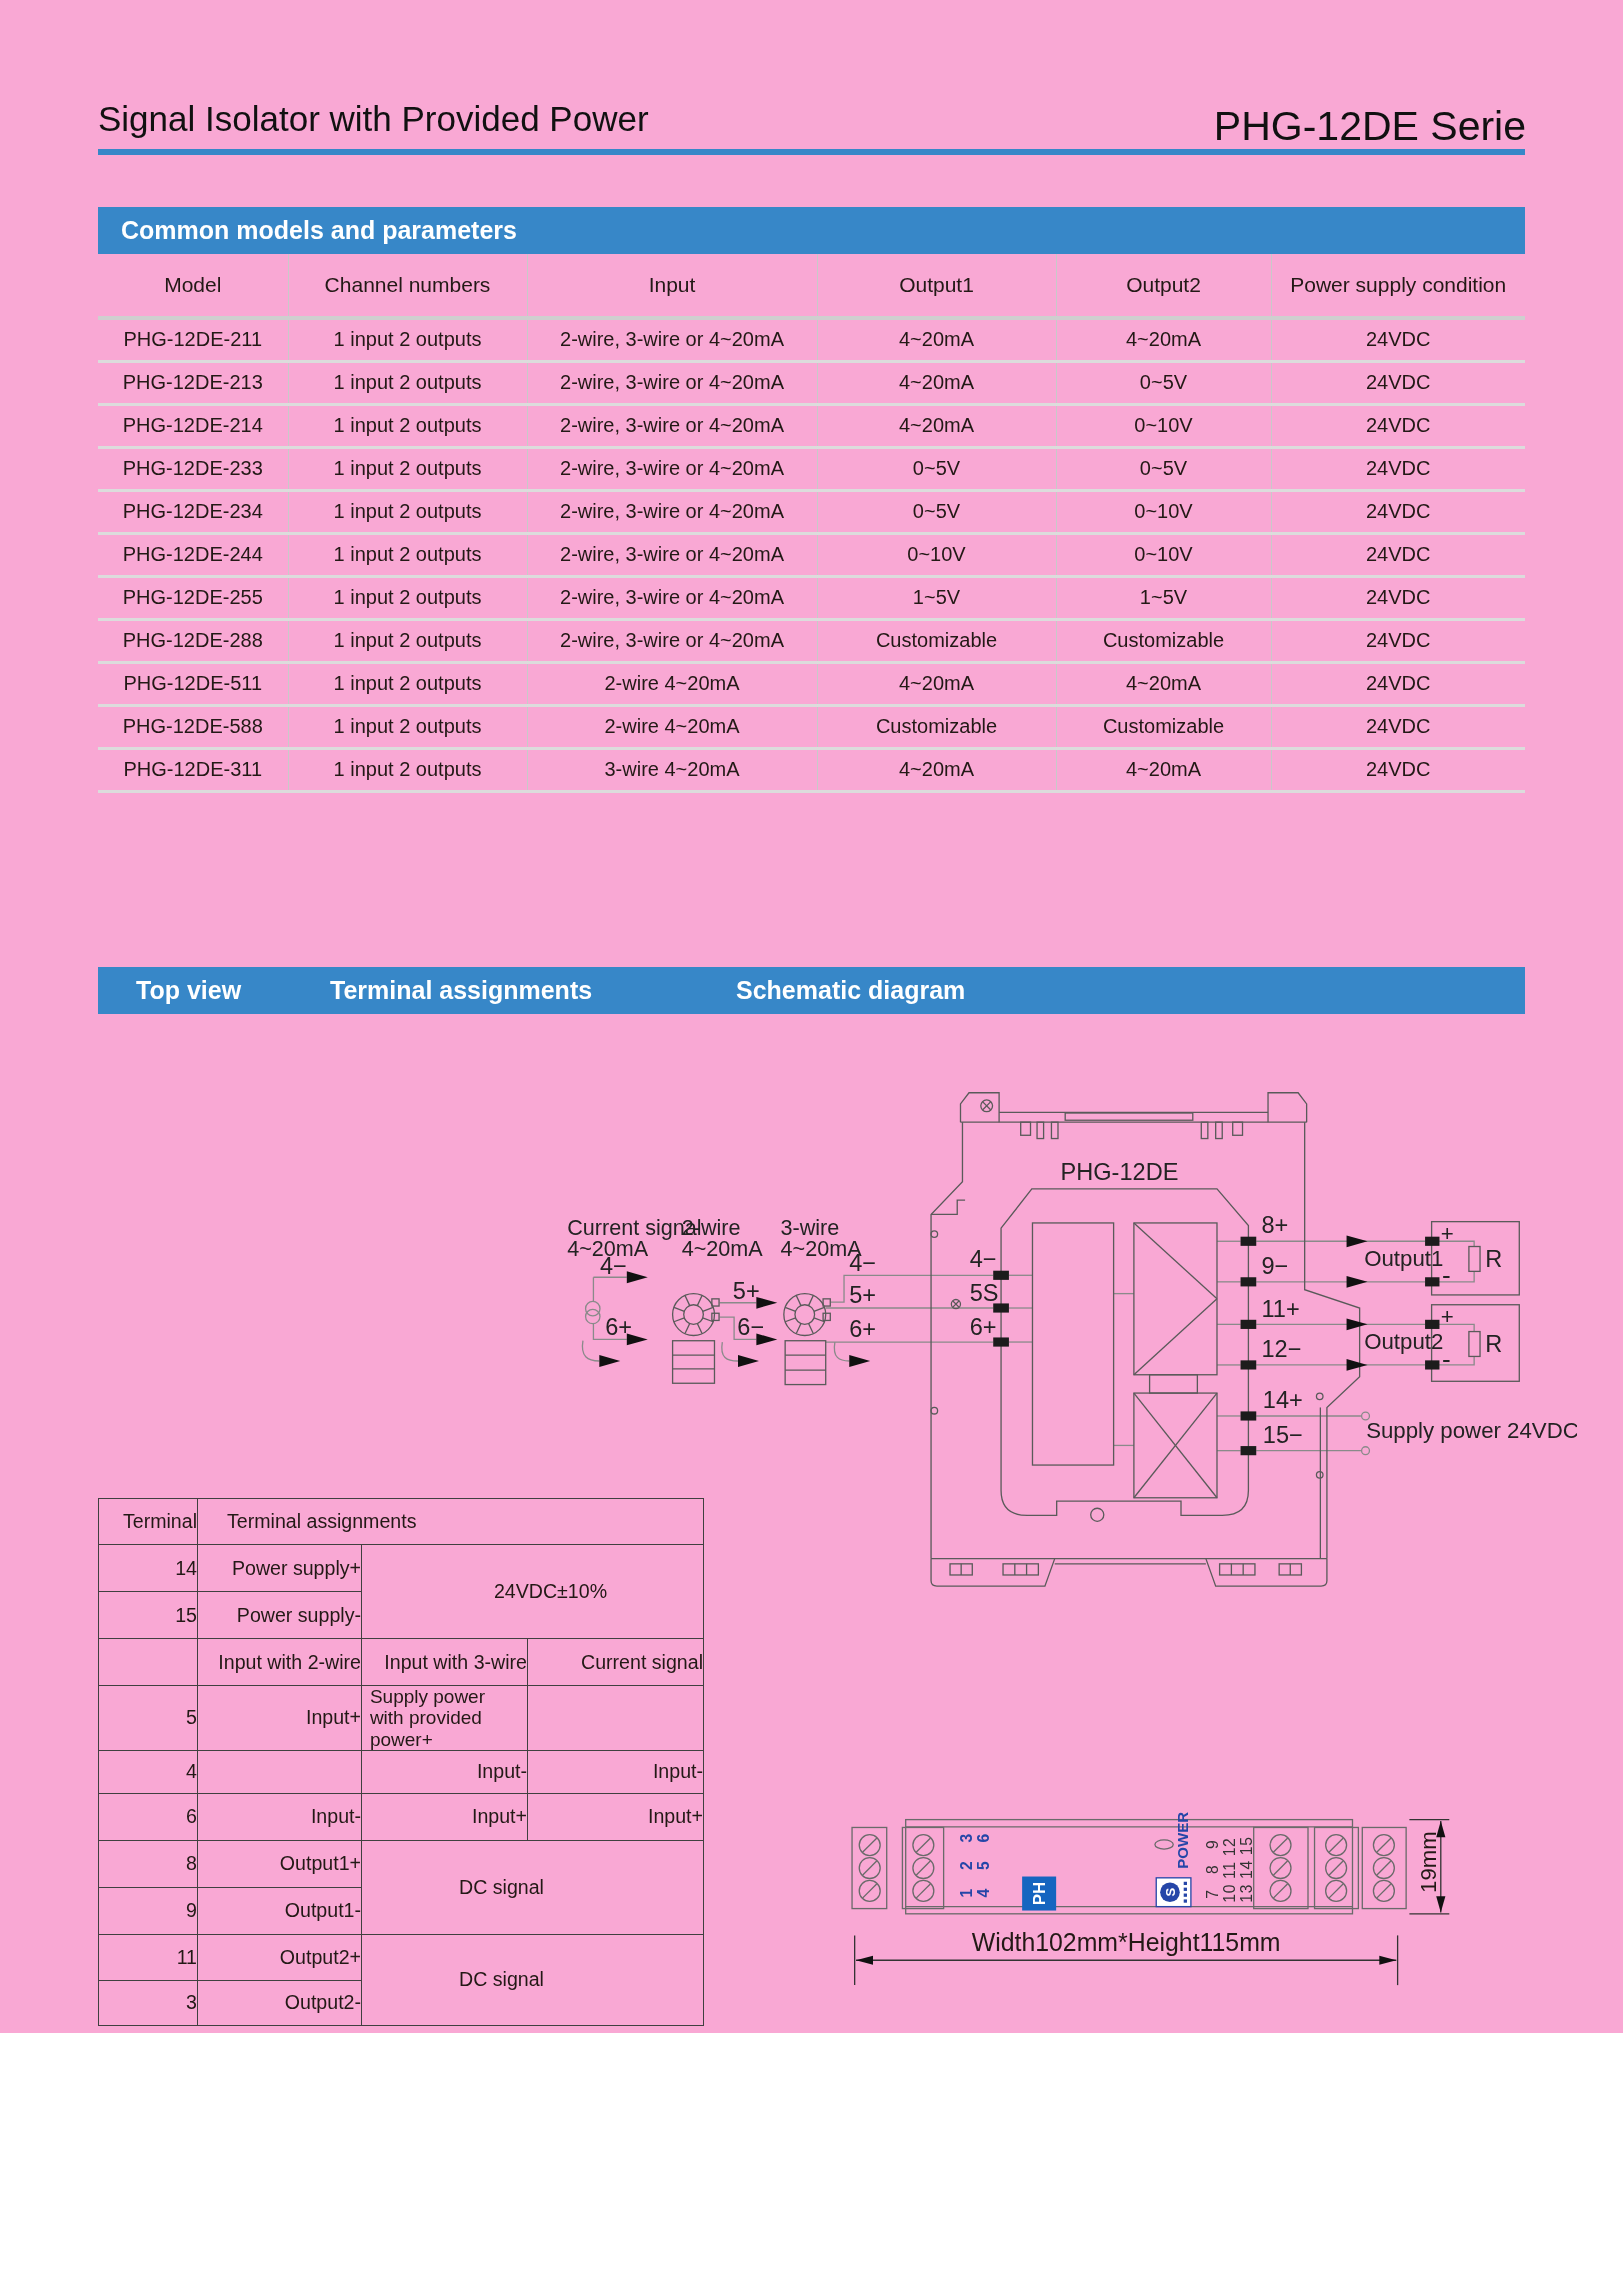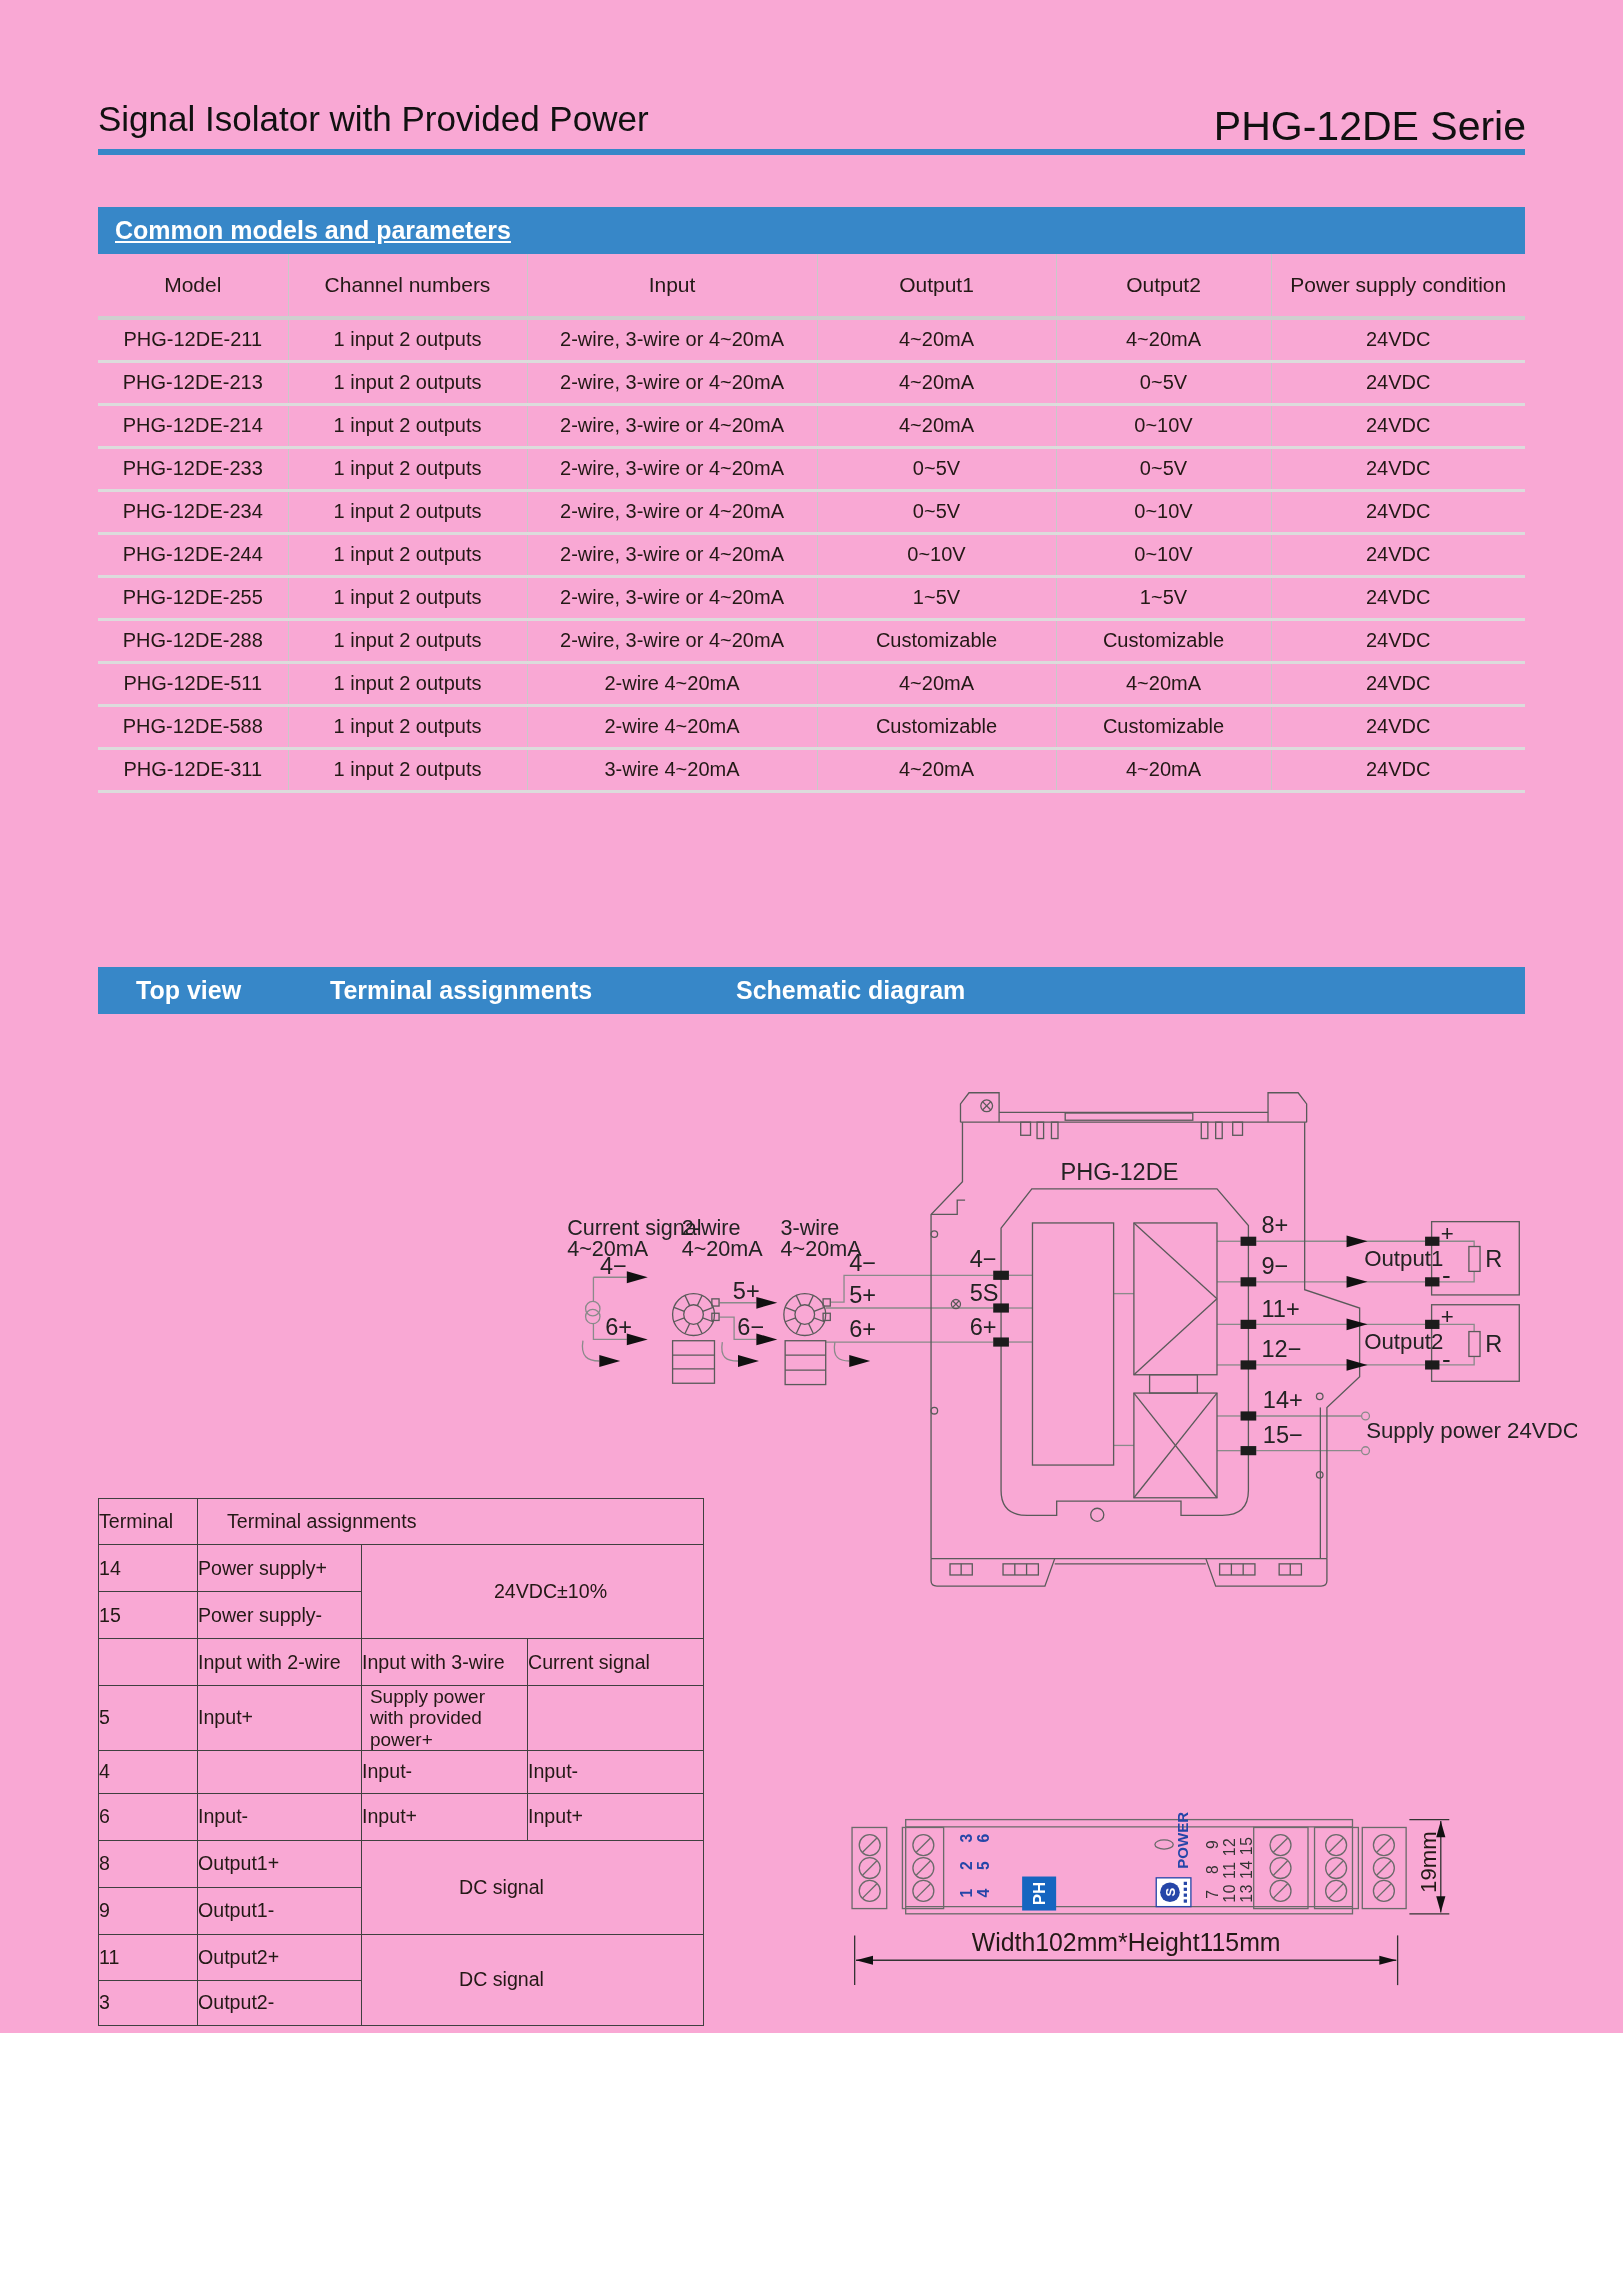--- a/index.html
+++ b/index.html
@@ -56,7 +56,7 @@
   <div class="title-rule"></div>
 
   <div class="banner" id="banner1">
-    <span class="blabel" style="left:17px;text-decoration:underline;">Common models and parameters</span>
+    <span class="blabel" style="left:23px;">Common models and parameters</span>
   </div>
 
   <div class="mt-wrap">

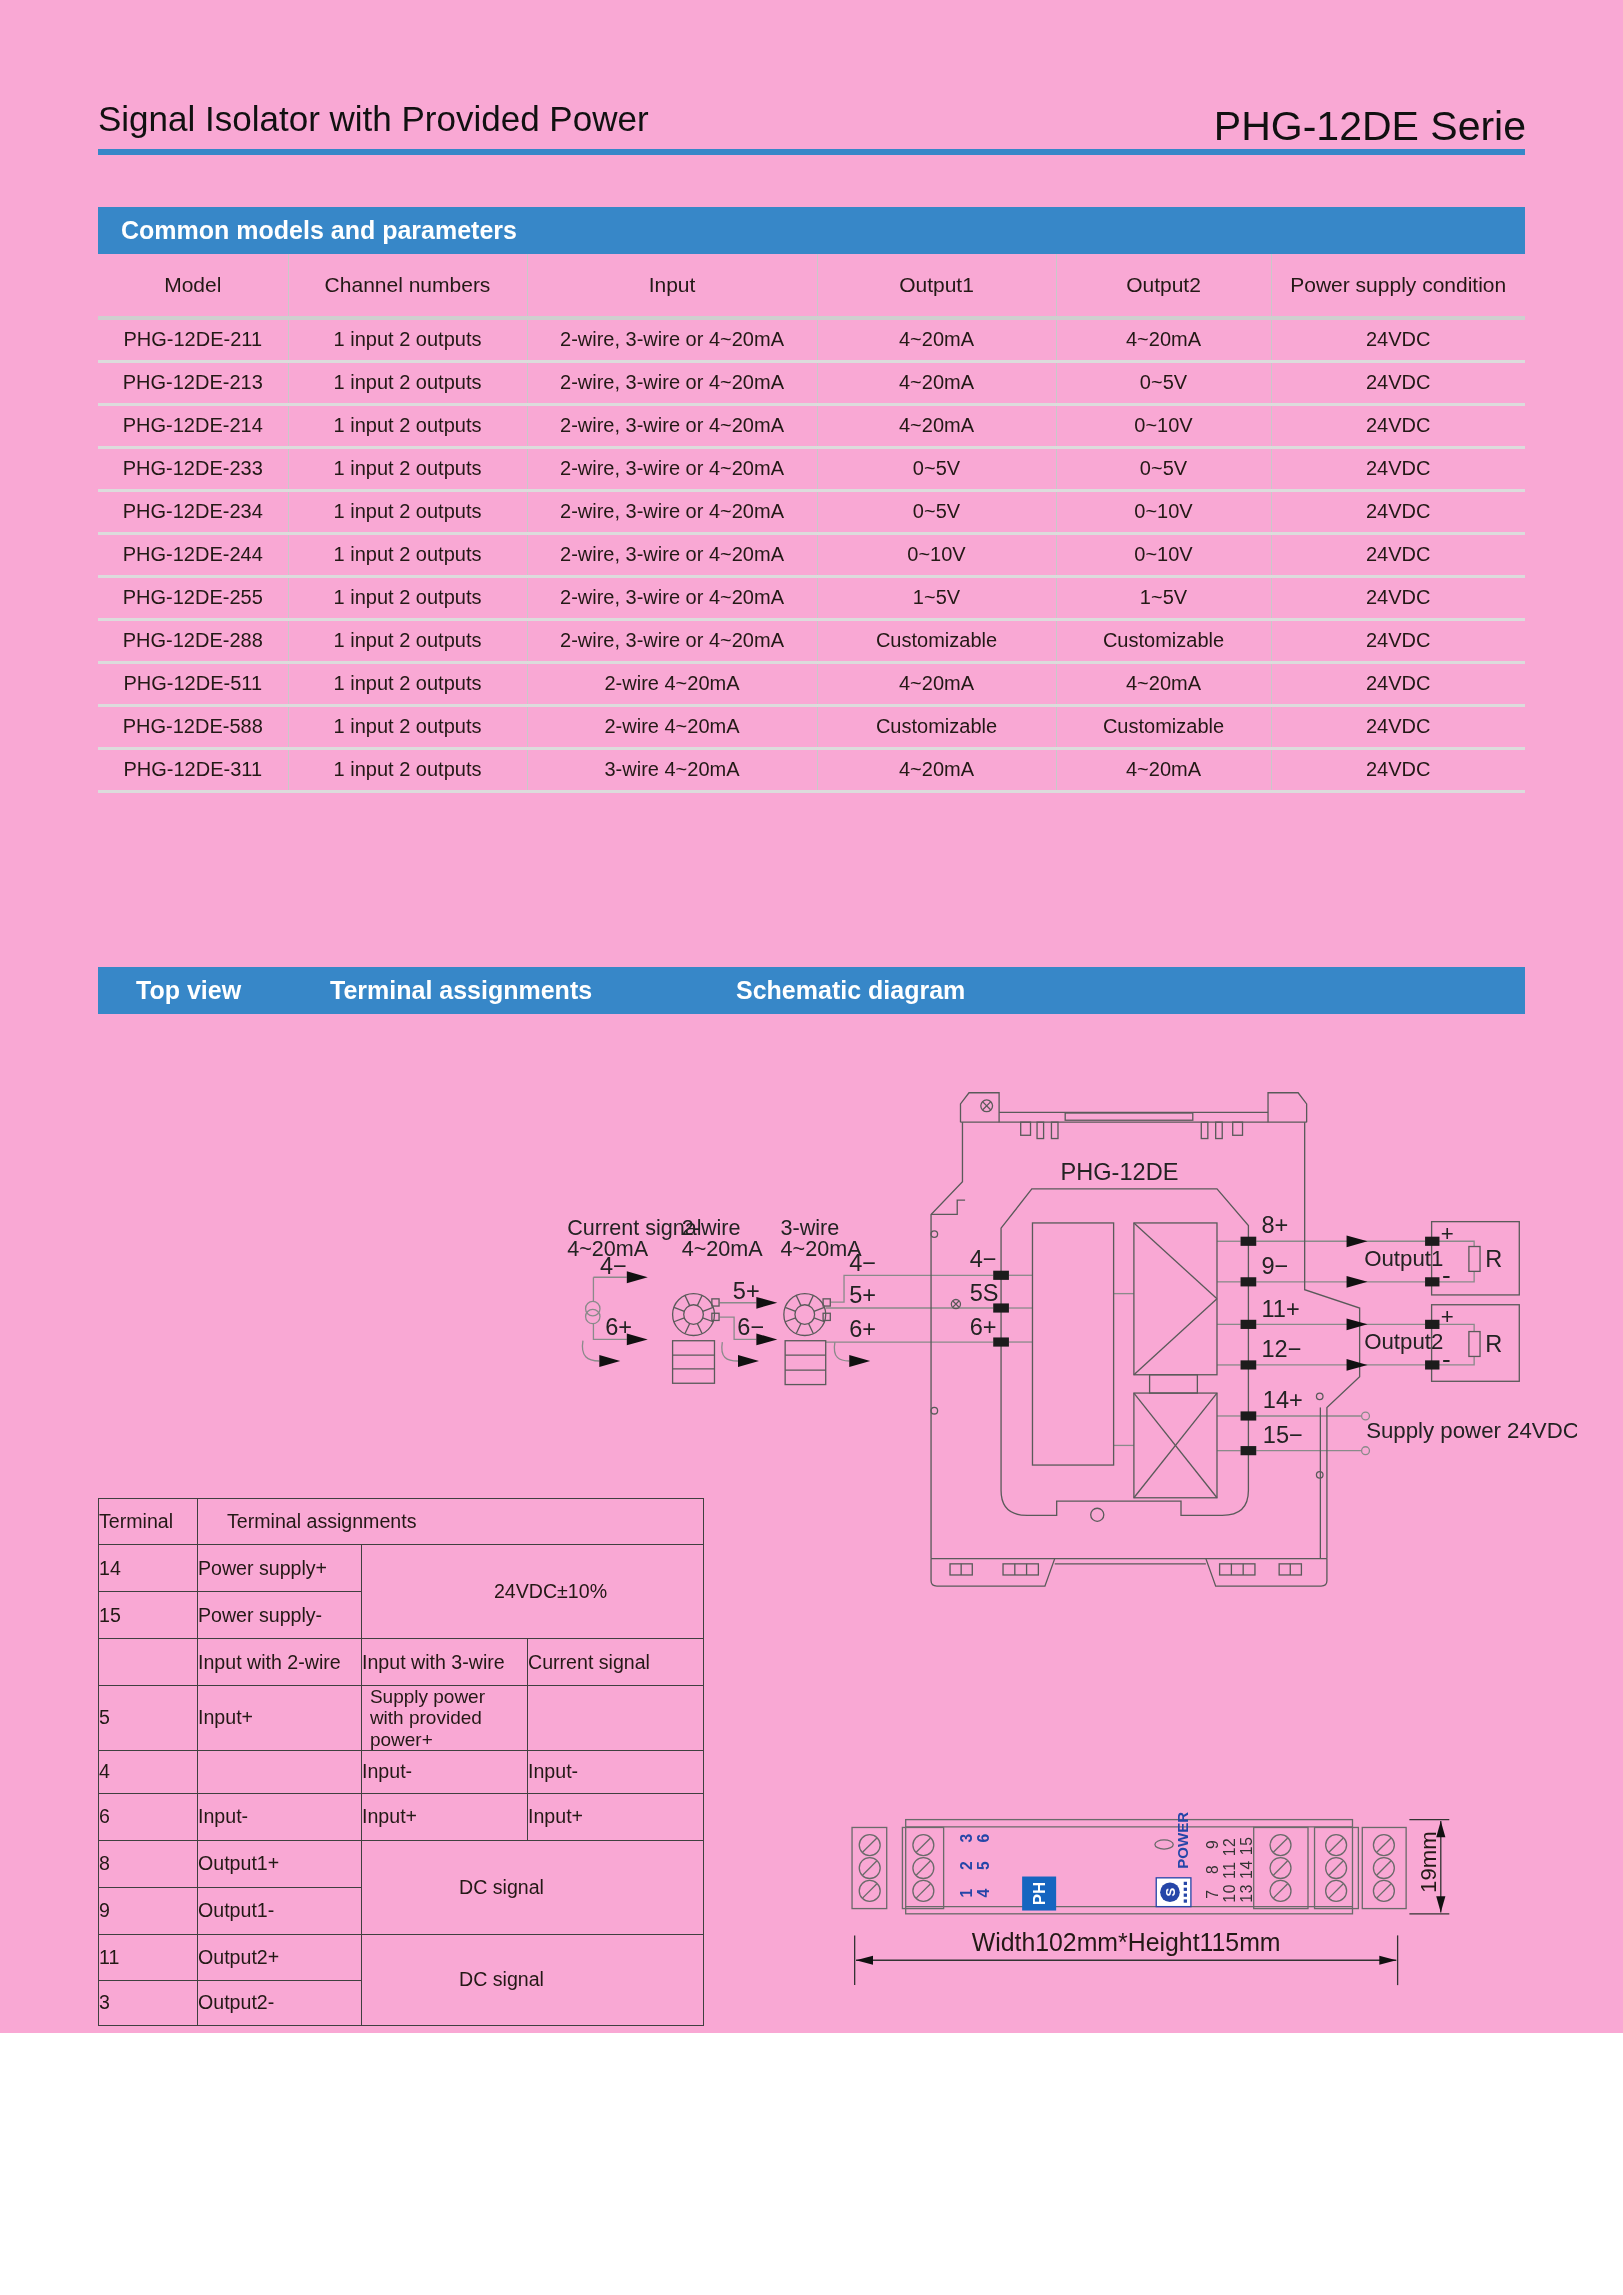--- a/index.html
+++ b/index.html
@@ -34,7 +34,7 @@
   table.tt { border-collapse:collapse; table-layout:fixed; }
   table.tt td {
     border:1.3px solid #404040; font-size:19.6px; color:#231916;
-    text-align:left; vertical-align:middle; padding:0;
+    text-align:right; vertical-align:middle; padding:0;
   }
   table.tt td.pad45 { text-align:left; padding-left:29px; }
   table.tt td.pad55 { text-align:center; padding-left:36px; }

